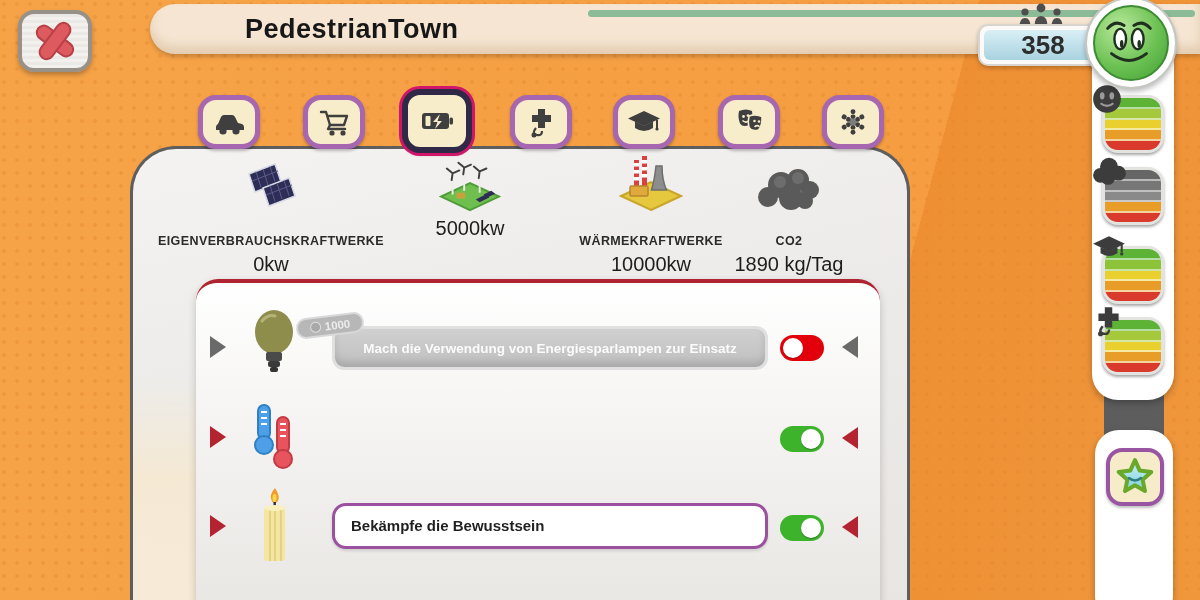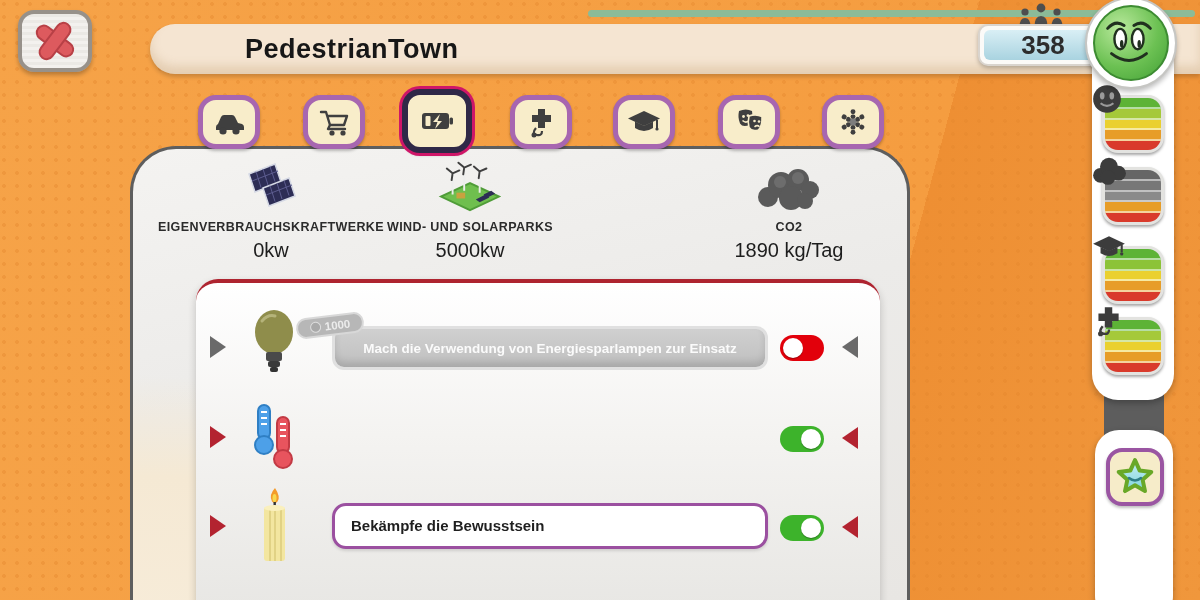--- a/index.html
+++ b/index.html
@@ -10,7 +10,7 @@
       linear-gradient(105deg,#f6a348 0%,#f59d40 72%,#ee8f33 72%,#f0973c 100%);
     background-size:13px 13px,100% 100%;}
   
-  .title-bar{position:absolute;left:150px;top:24px;width:1050px;height:50px;background:#f5e5d2;
+  .title-bar{position:absolute;left:150px;top:4px;width:1050px;height:50px;background:#f5e5d2;
     border-radius:25px 0 0 25px;box-shadow:inset 0 -8px 10px rgba(186,146,96,.28),0 3px 4px rgba(0,0,0,.18);z-index:1;}
   .title-text{position:absolute;left:95px;top:0;line-height:50px;font-size:27px;font-weight:bold;color:#171717;letter-spacing:.5px;}
   .progress-line{position:absolute;left:588px;top:10px;width:607px;height:7px;border-radius:4px;background:#8cbb98;z-index:2;}

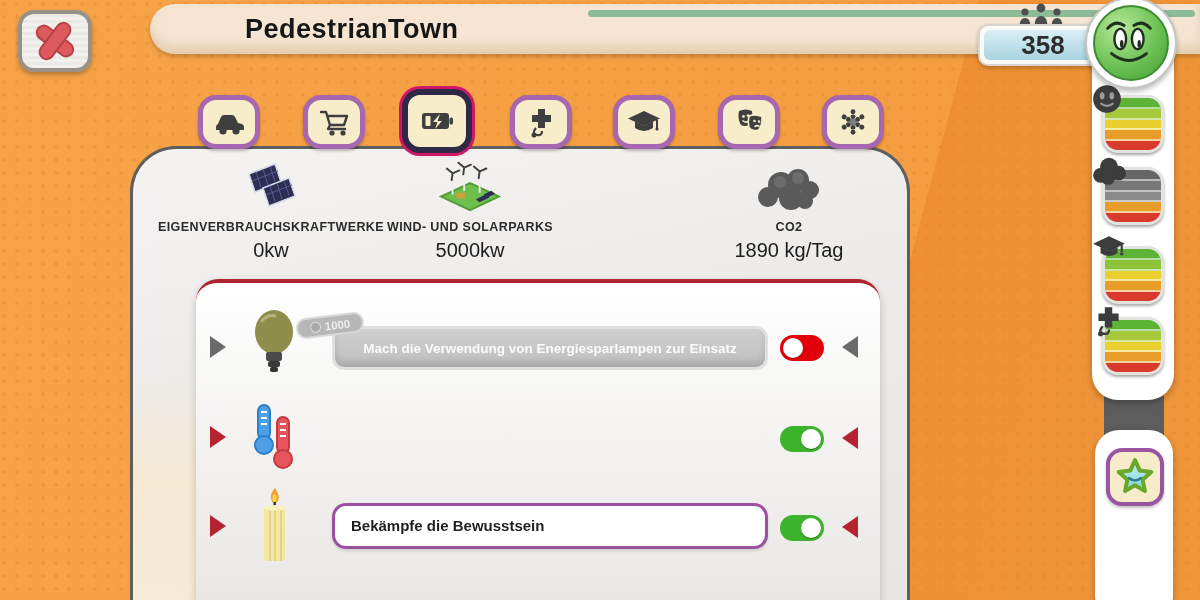--- a/index.html
+++ b/index.html
@@ -59,7 +59,7 @@
   
   .stat{position:absolute;top:150px;width:230px;text-align:center;z-index:3;}
   .stat .ico{height:62px;display:flex;align-items:flex-end;justify-content:center;}
-  .stat .lbl{margin-top:8px;font-size:12.5px;font-weight:bold;color:#2b2b2b;letter-spacing:.4px;}
+  .stat .lbl{margin-top:22px;font-size:12.5px;font-weight:bold;color:#2b2b2b;letter-spacing:.4px;}
   .stat .val{margin-top:5px;font-size:20px;color:#1d1d1d;}
   
   .card{position:absolute;left:196px;top:279px;width:684px;height:341px;border-radius:22px 22px 0 0;

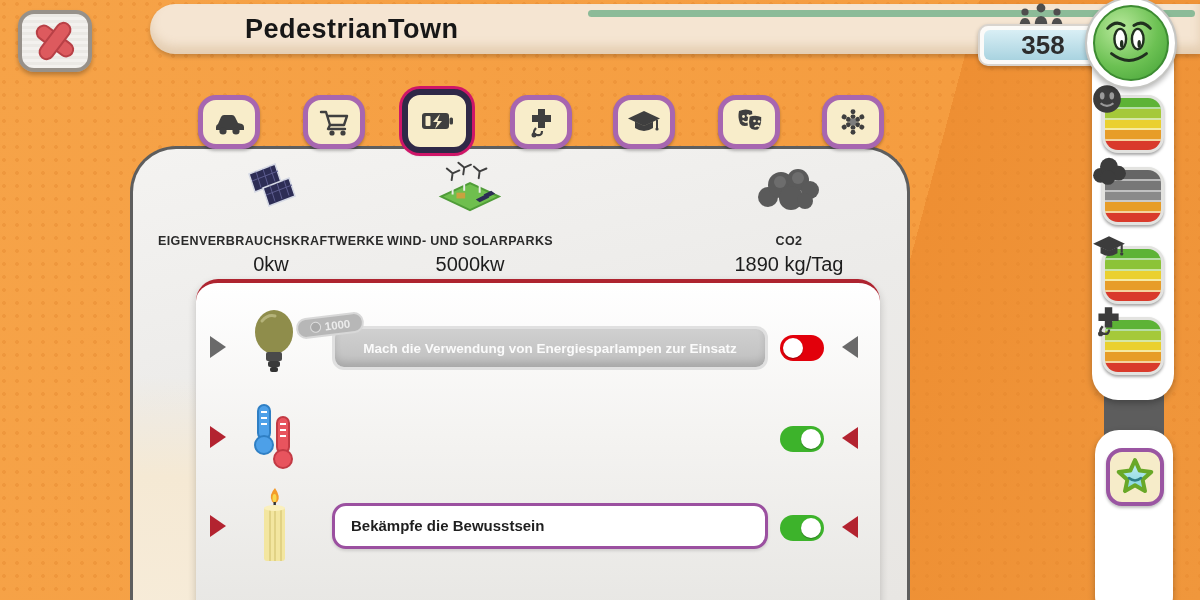--- a/index.html
+++ b/index.html
@@ -321,7 +321,6 @@
         <rect x="18" y="40" width="9" height="6" fill="#c9a23f"></rect>
       </svg>
     </div>
-    <div class="lbl">WIND- UND SOLARPARKS</div>
     <div class="val">5000kw</div>
   </div>
 

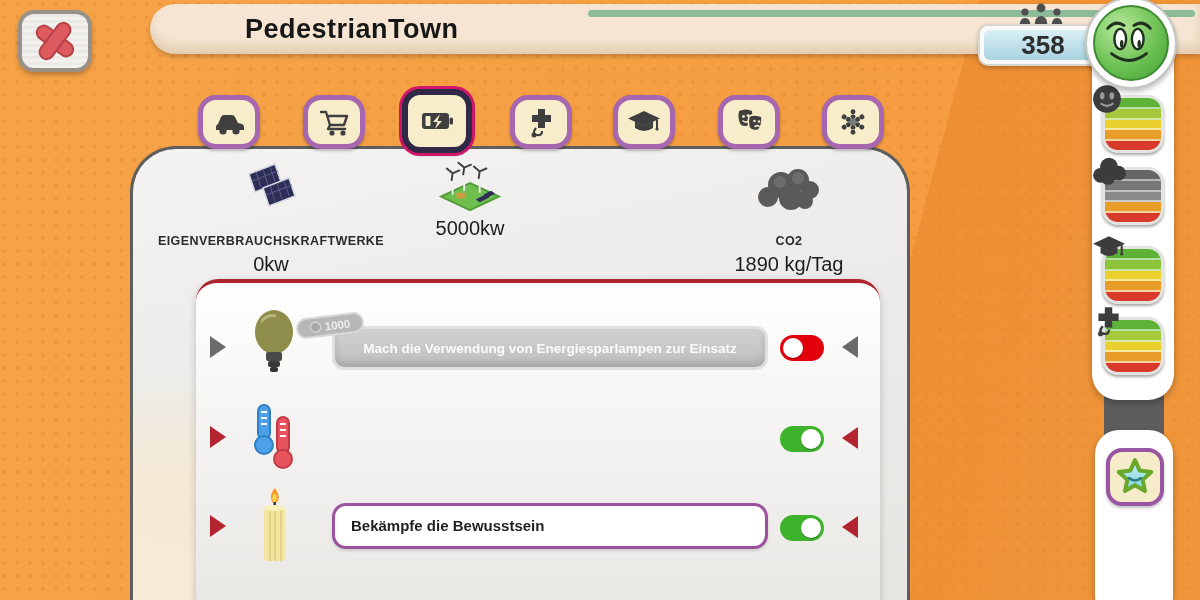--- a/index.html
+++ b/index.html
@@ -324,6 +324,25 @@
     <div class="val">5000kw</div>
   </div>
 
+  <div class="stat" style="left:536px">
+    <div class="ico">
+      <svg width="64" height="58" viewBox="0 0 64 58">
+        <path d="M32 56 L62 42 L32 28 L2 42 Z" fill="#e5c83e" stroke="#c9a52c" stroke-width="2"></path>
+        <path d="M37 12 q-1.5 14 -4.5 24 l15 0 q-4.5 -10 -4.5 -24 Z" fill="#8d8d8d" stroke="#6e6e6e" stroke-width="1.5"></path>
+        <rect x="15" y="6" width="5" height="26" fill="#d94040"></rect>
+        <rect x="15" y="9" width="5" height="3.5" fill="#fff"></rect>
+          <rect x="15" y="16" width="5" height="3.5" fill="#fff"></rect>
+          <rect x="15" y="23" width="5" height="3.5" fill="#fff"></rect>
+        <rect x="23" y="2" width="5" height="30" fill="#d94040"></rect>
+        <rect x="23" y="6" width="5" height="3.5" fill="#fff"></rect>
+          <rect x="23" y="13" width="5" height="3.5" fill="#fff"></rect>
+          <rect x="23" y="20" width="5" height="3.5" fill="#fff"></rect>
+        <rect x="11" y="32" width="18" height="10" rx="1.5" fill="#e0a93c" stroke="#b8862c" stroke-width="1.5"></rect>
+      </svg>
+    </div>
+    <div class="lbl">WÄRMEKRAFTWERKE</div>
+    <div class="val">10000kw</div>
+  </div>
 
   <div class="stat" style="left:674px">
     <div class="ico">

